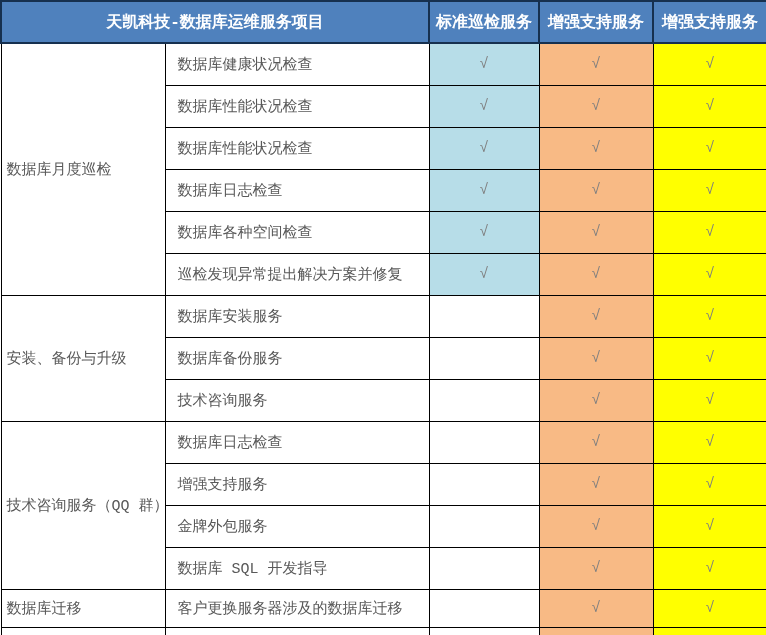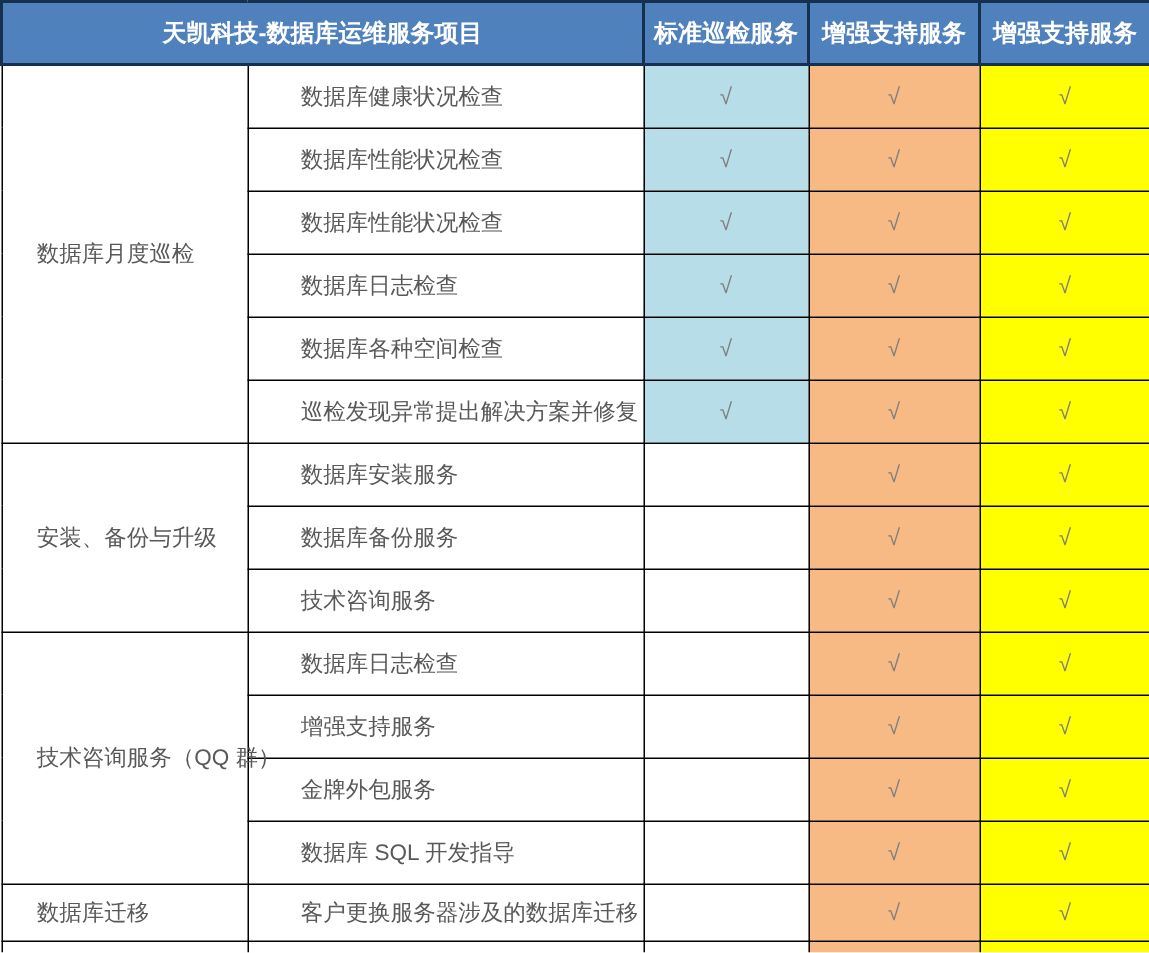--- a/index.html
+++ b/index.html
@@ -4,7 +4,7 @@
 <style>
   html,body { margin:0; padding:0; background:#ffffff; }
   .page { width:766px; height:635px; overflow:hidden; background:#ffffff;
-          font-family:Liberation Sans, sans-serif; }
+          font-family:Liberation Mono, monospace; }
   table { border-collapse:collapse; table-layout:fixed; width:766px; }
   col.c-cat  { width:164px; }
   col.c-item { width:264px; }

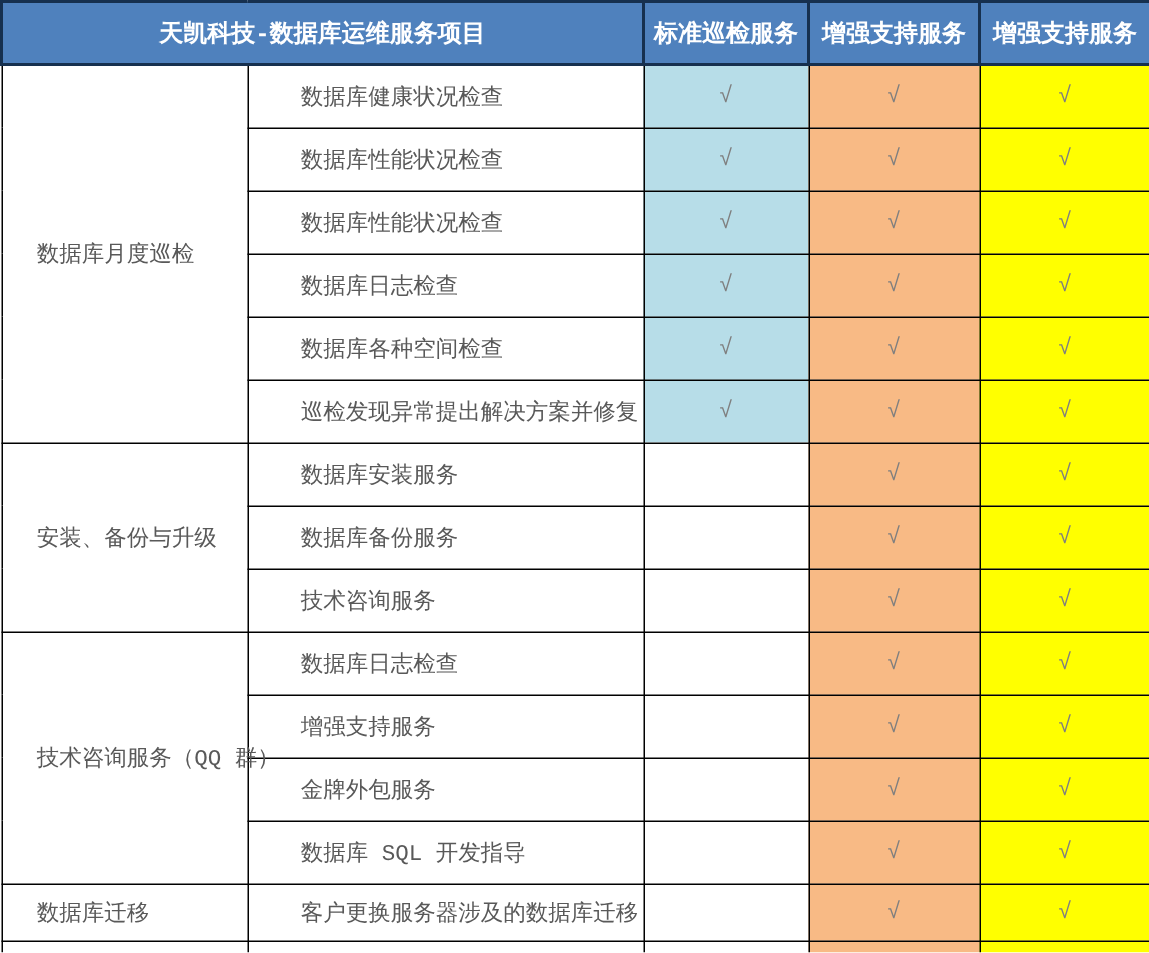--- a/index.html
+++ b/index.html
@@ -27,7 +27,7 @@
   tr.footer-row td { height:5px; line-height:0; font-size:0; }
 
   td.cat  { text-align:left; padding-left:23px; white-space:nowrap; }
-  td.item { text-align:left; padding-left:35px; white-space:nowrap; }
+  td.item { text-align:left; padding-left:12px; white-space:nowrap; }
   td.chk  { text-align:center; color:#7f7f7f; font-size:15px; }
 
   

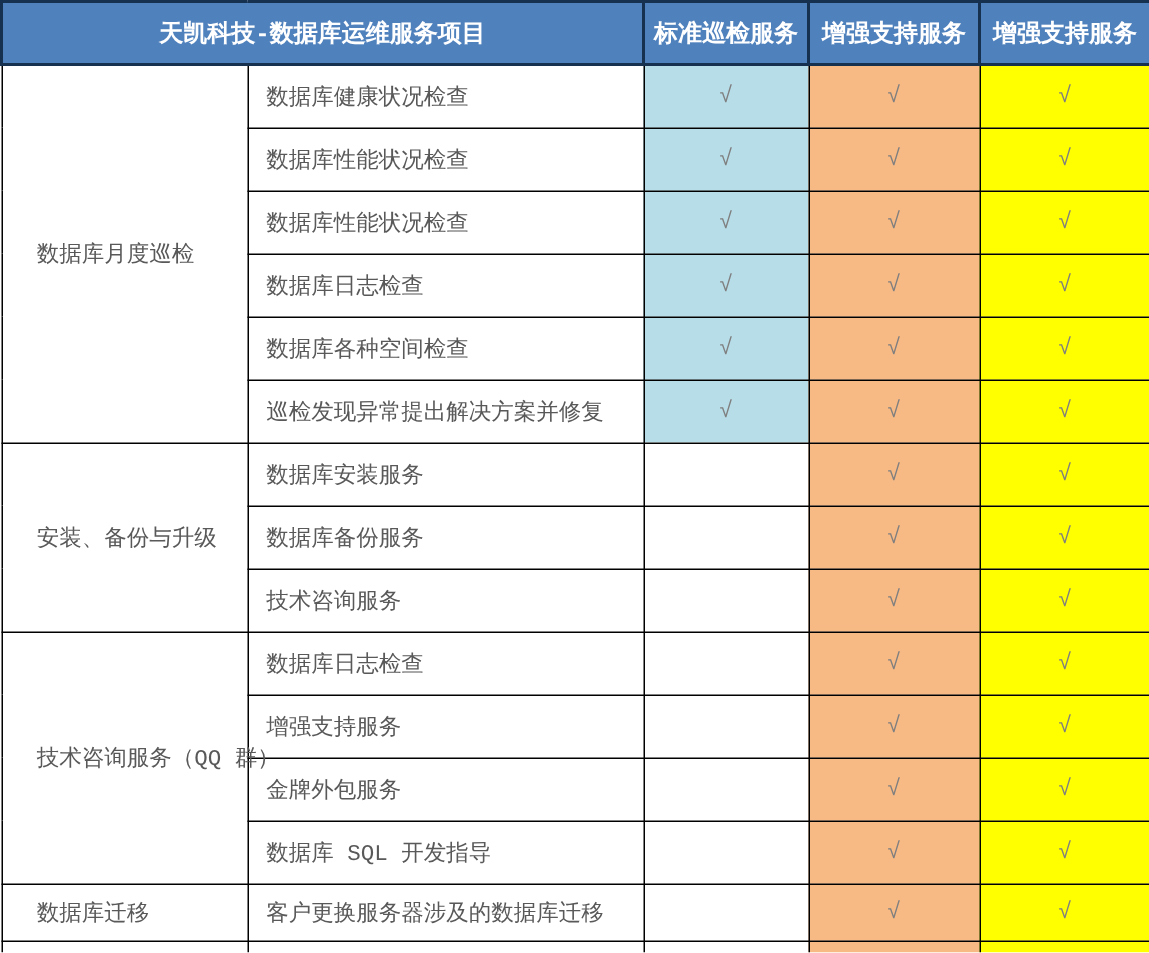--- a/index.html
+++ b/index.html
@@ -26,7 +26,7 @@
   tr.footer-row { height:9px; }
   tr.footer-row td { height:5px; line-height:0; font-size:0; }
 
-  td.cat  { text-align:left; padding-left:23px; white-space:nowrap; }
+  td.cat  { text-align:left; padding-left:5px; white-space:nowrap; }
   td.item { text-align:left; padding-left:12px; white-space:nowrap; }
   td.chk  { text-align:center; color:#7f7f7f; font-size:15px; }
 

